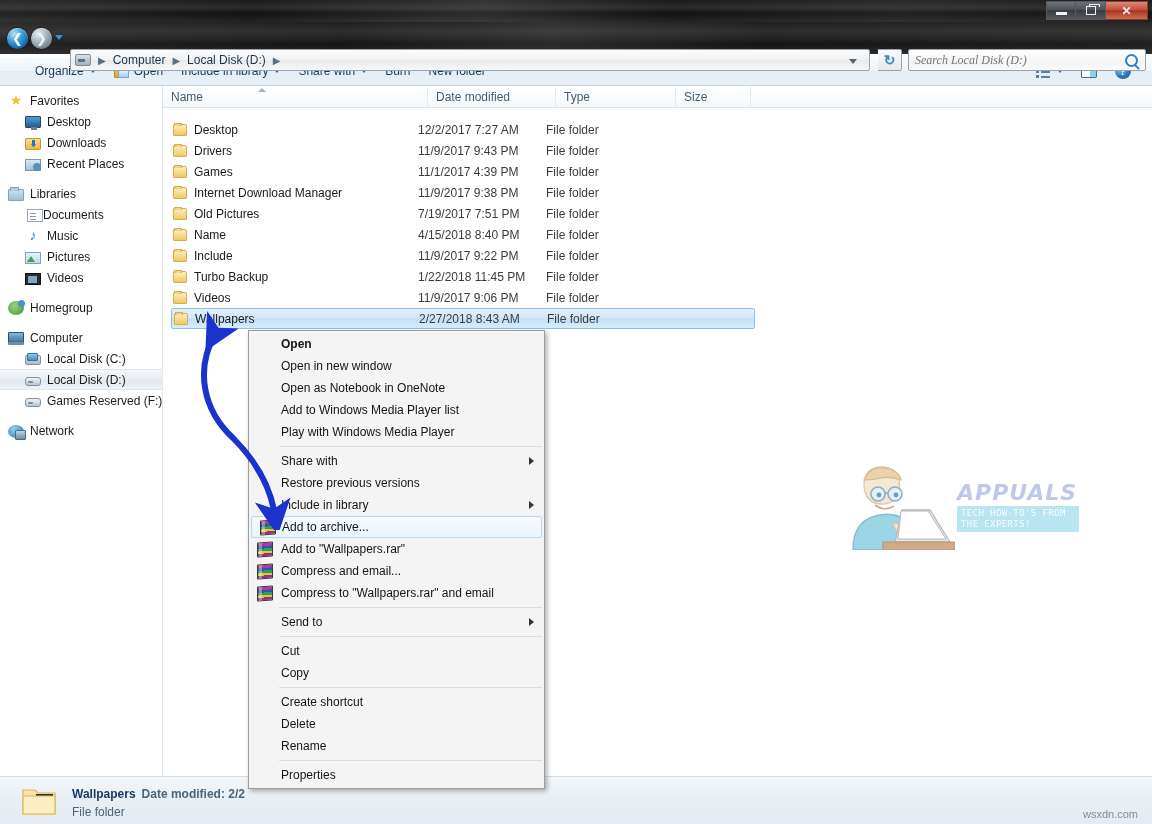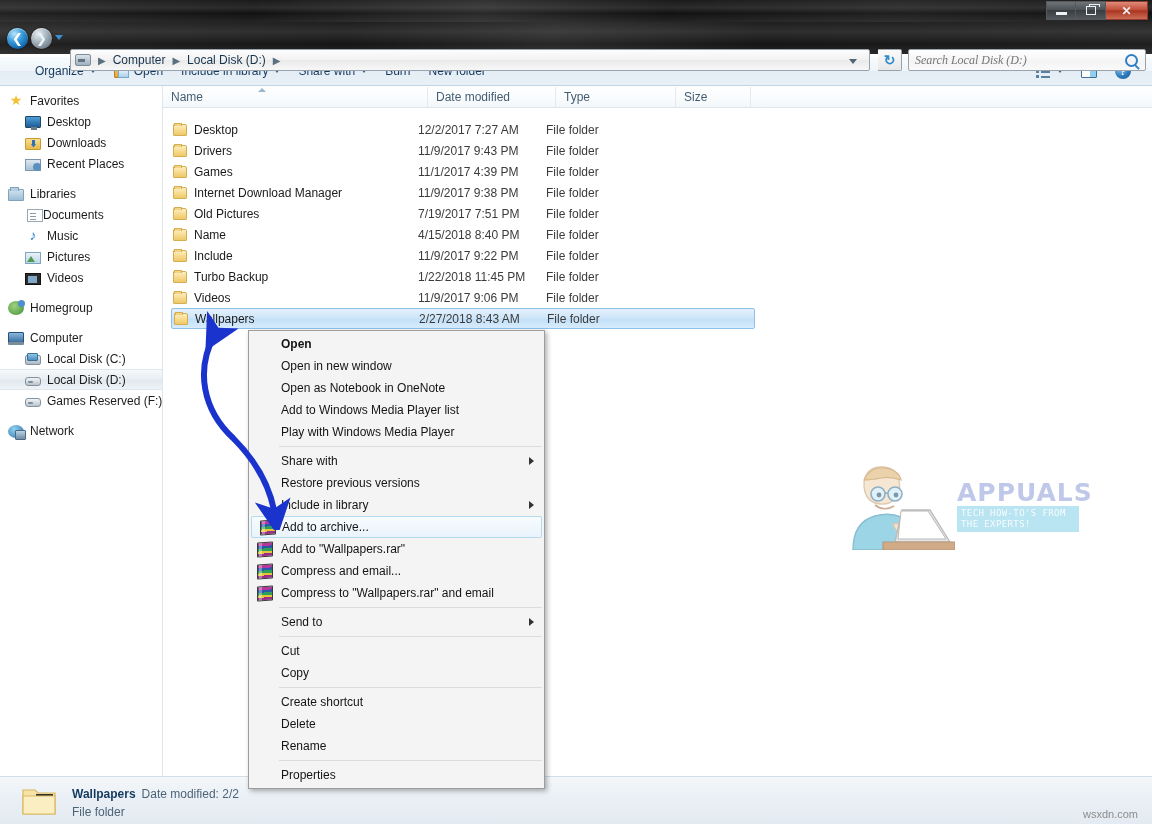--- a/index.html
+++ b/index.html
@@ -227,8 +227,8 @@
   
   #watermark{ position:absolute; left:672px; top:378px; width:200px; height:88px; opacity:0.62; }
   #wm-text{ position:absolute; left:122px; top:16px; }
-  #wm-title{ font-family:"DejaVu Sans", sans-serif; font-weight:bold; font-size:25px;
-             color:#9aa8dd; letter-spacing:1px; line-height:26px;}
+  #wm-title{ font-family:"DejaVu Sans", sans-serif; font-weight:bold; font-size:22px;
+             color:#9aa8dd; letter-spacing:1px; line-height:26px;font-style:italic;}
   #wm-sub{ background:#8fd4ea; color:#f4fbfe; font-family:"DejaVu Sans Mono", monospace;
            font-size:9px; line-height:11px; padding:2px 4px; width:122px; letter-spacing:0.4px;}
   #wm-person{ position:absolute; left:0; top:0; width:120px; height:86px;}

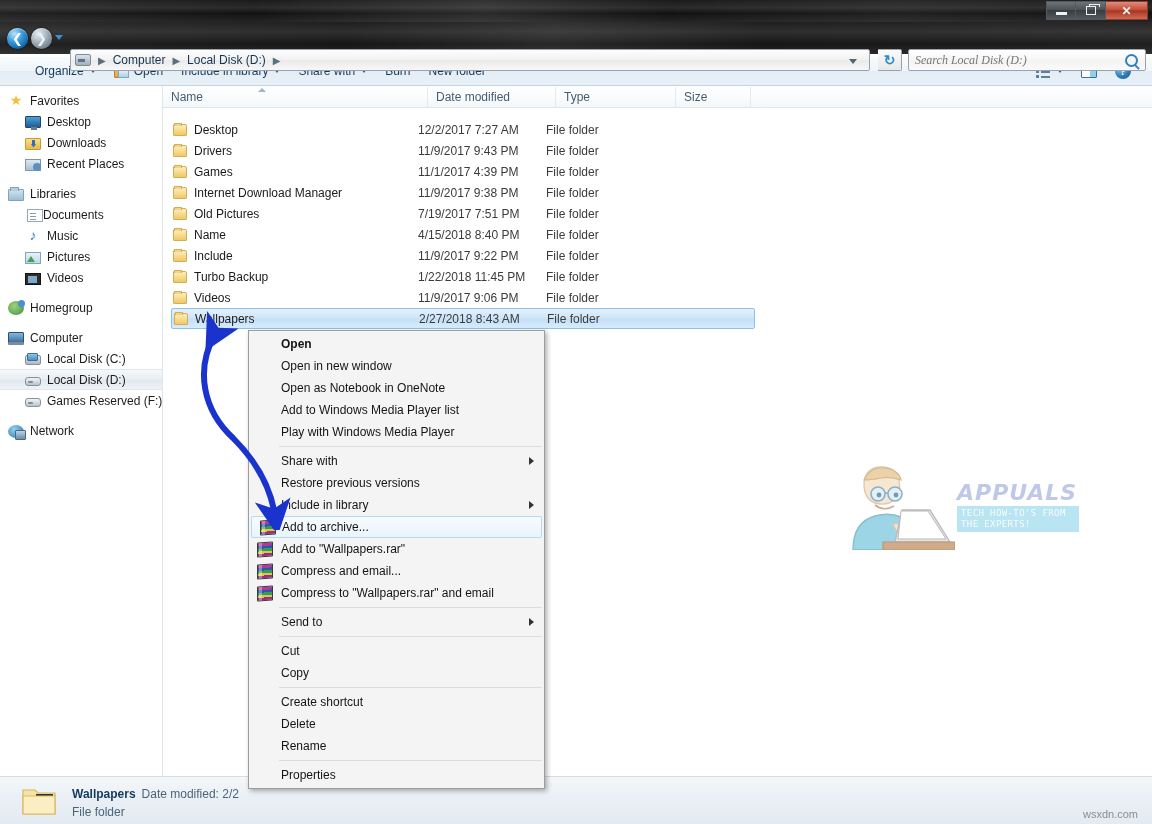--- a/index.html
+++ b/index.html
@@ -247,7 +247,7 @@
   #status-txt{ position:absolute; left:72px; top:10px; font-size:12px; }
   #st-line1{ display:flex; align-items:baseline; }
   #st-name{ color:#12395f; font-weight:bold; margin-right:6px; }
-  #st-meta{ color:#4d6478; }
+  #st-meta{ color:#4d6478;font-weight:bold; }
   #st-line2{ color:#4d6478; margin-top:4px; }
 
   

